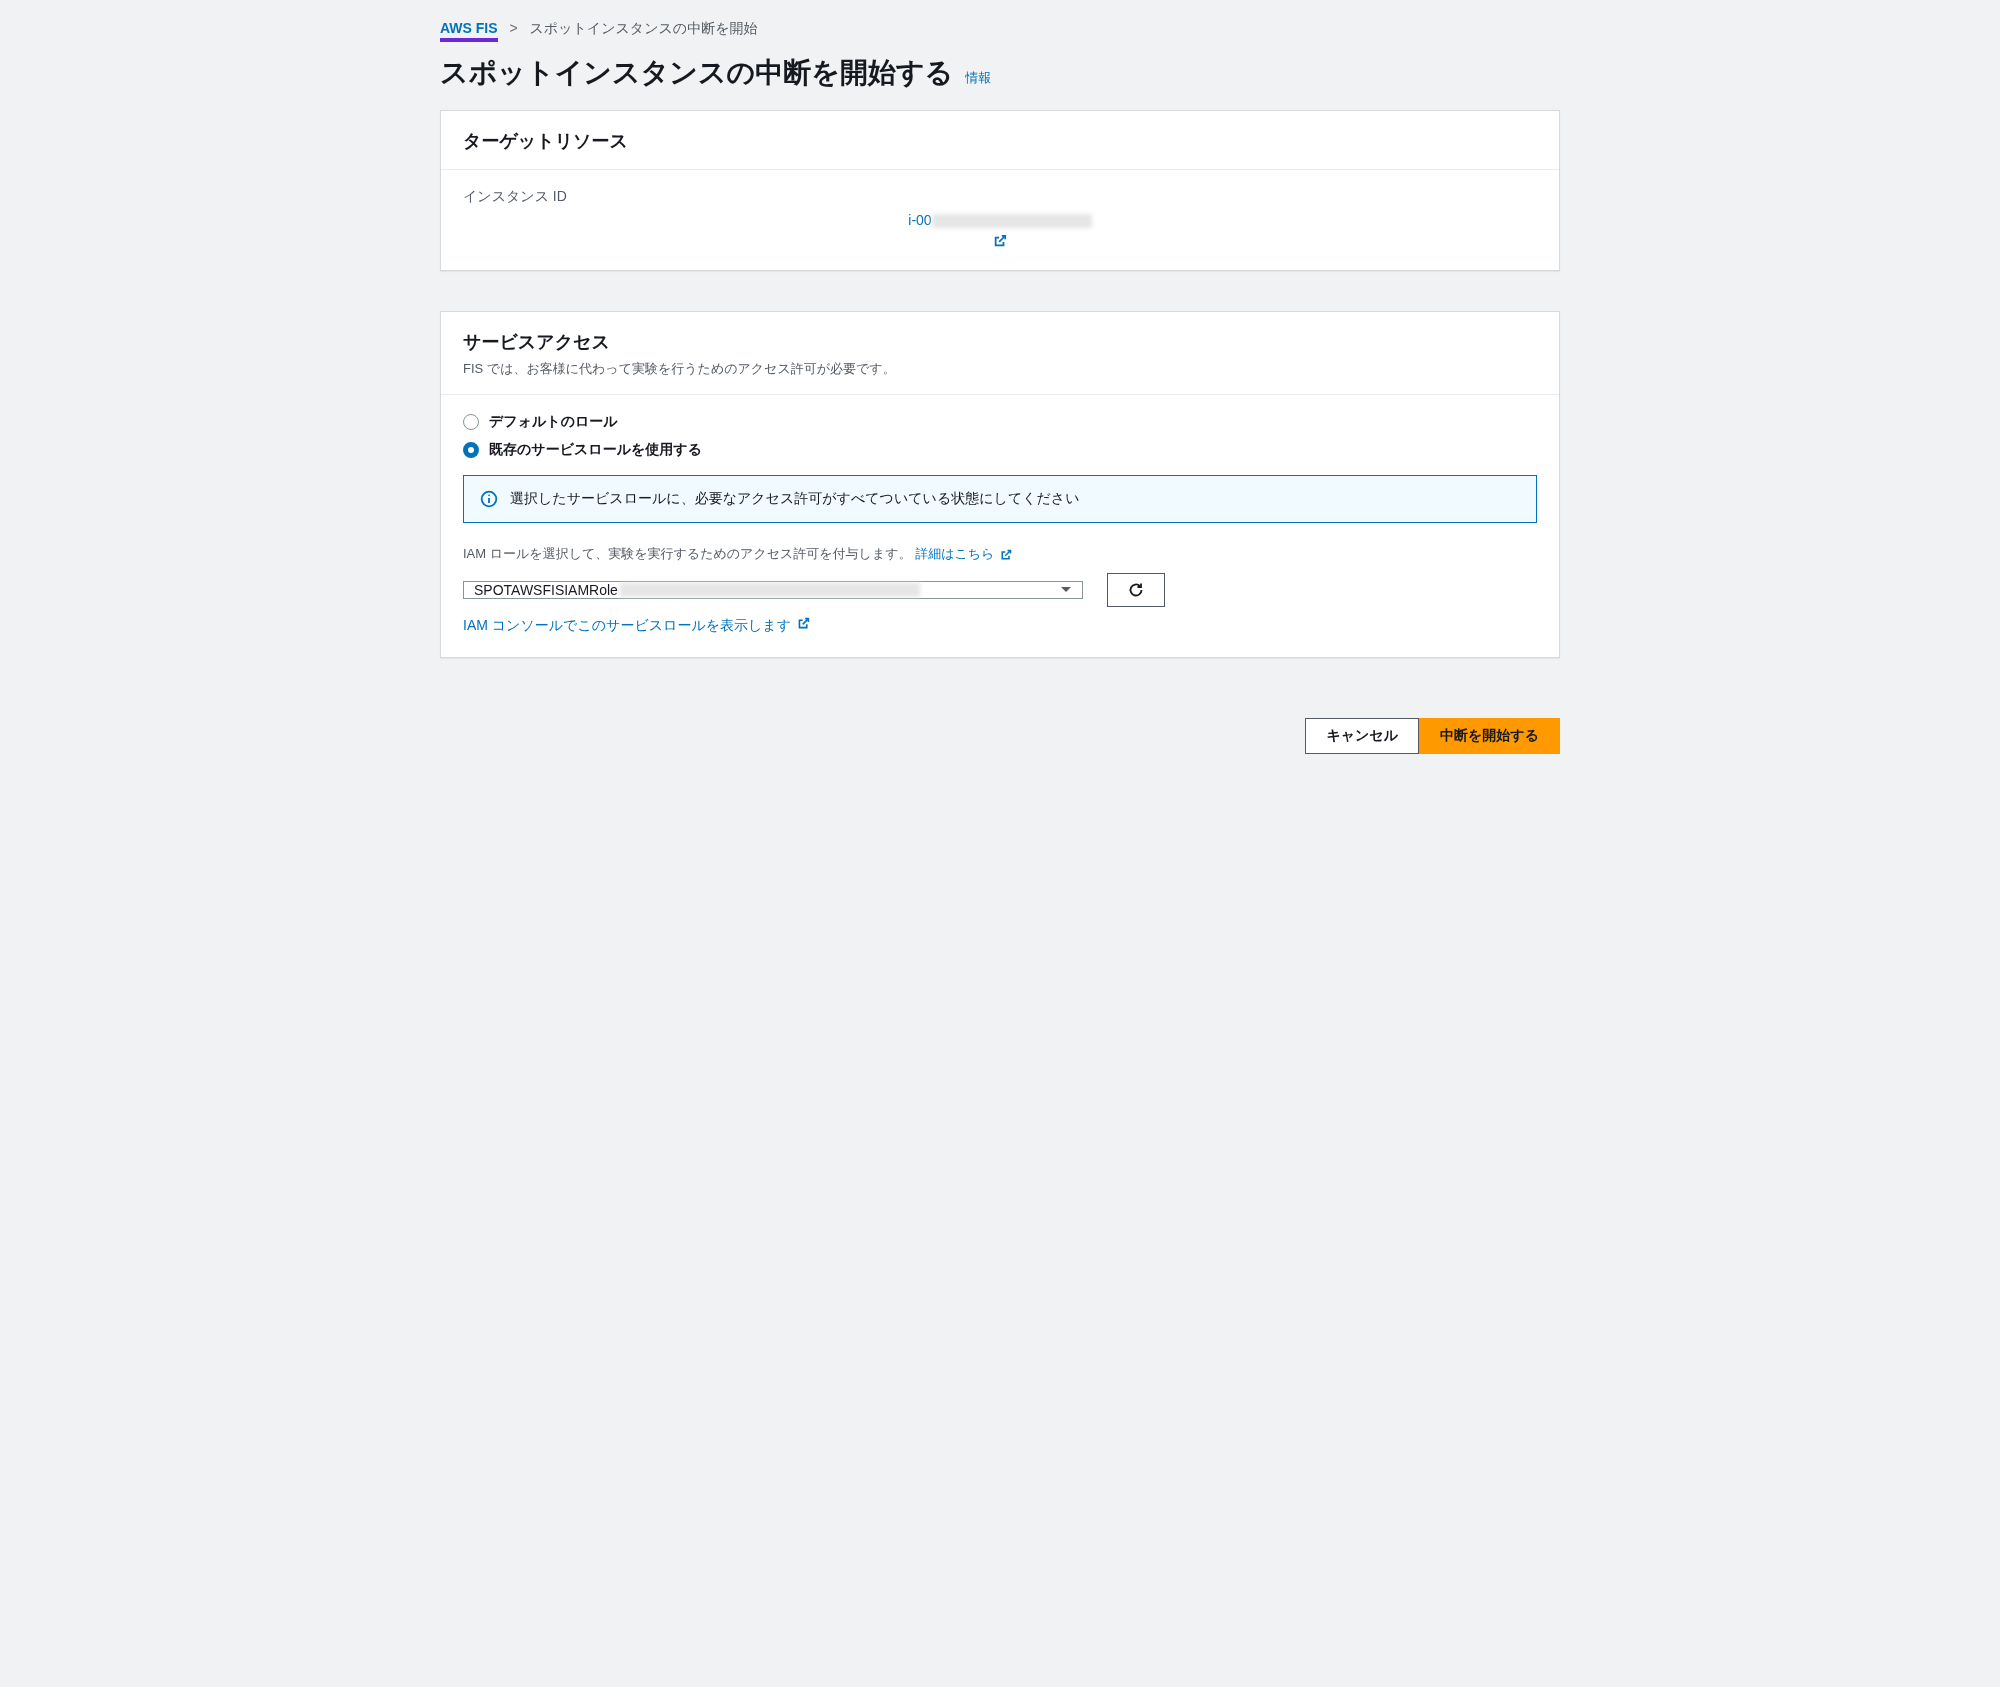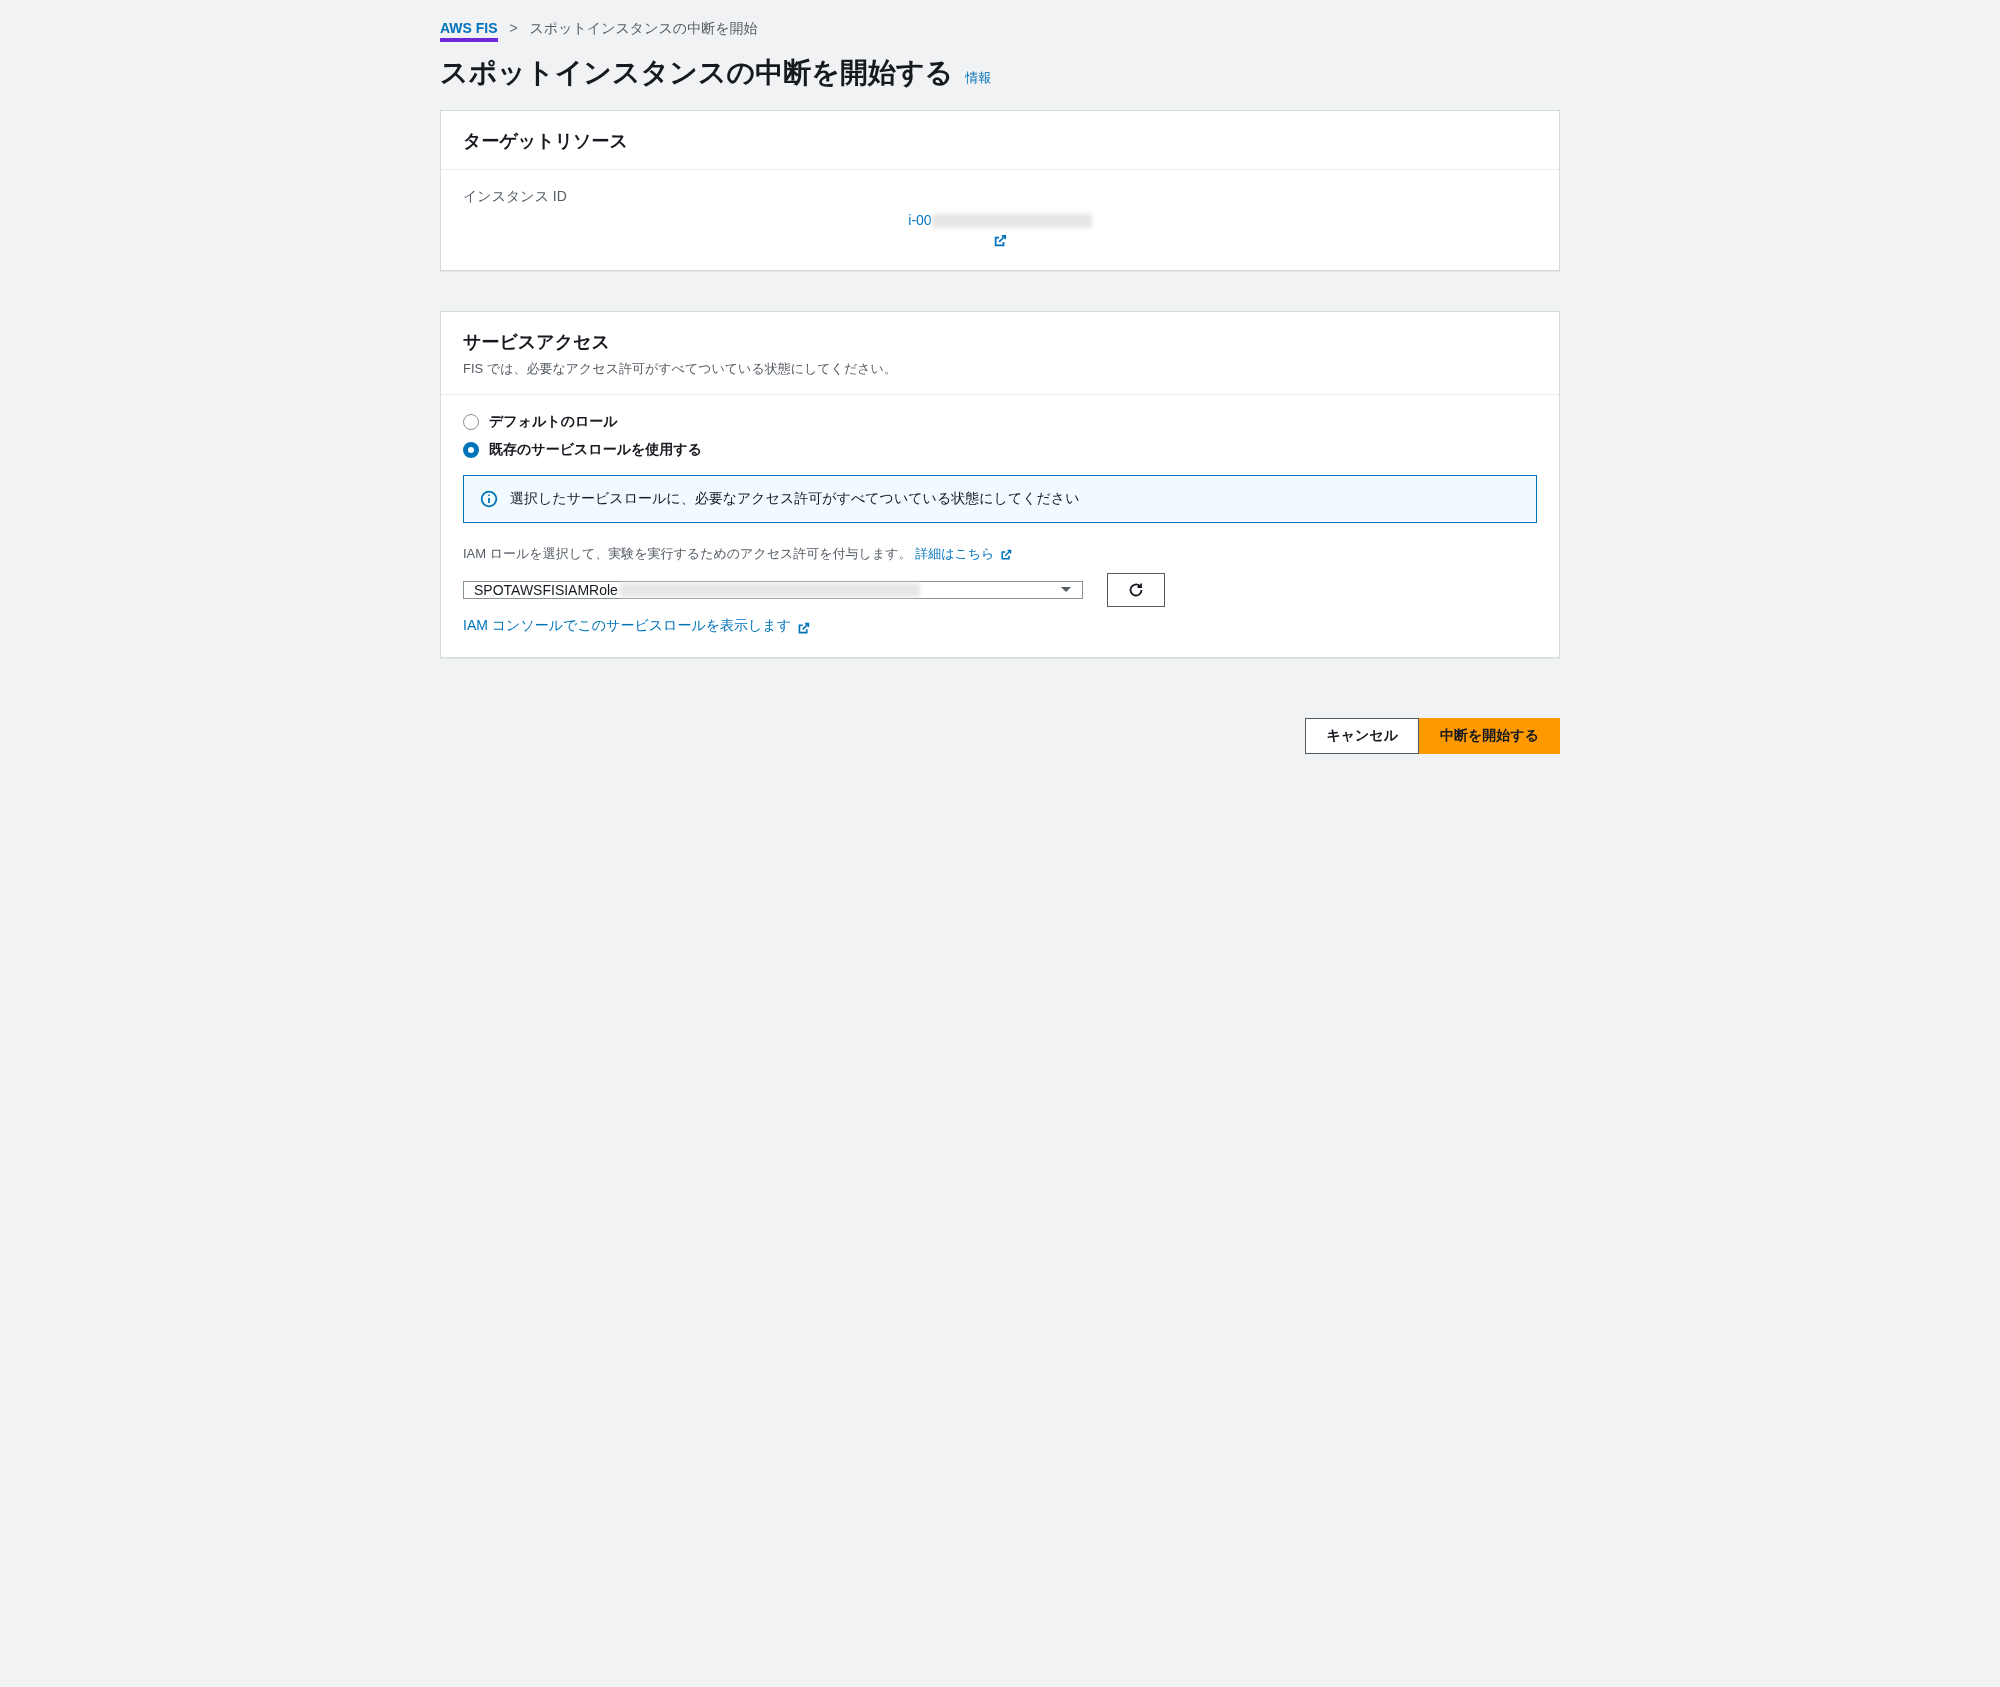--- a/index.html
+++ b/index.html
@@ -263,7 +263,7 @@
   <div class="panel">
     <div class="panel-header">
       <h2>サービスアクセス</h2>
-      <div class="subtitle">FIS では、必要なアクセス許可がすべてついている状態にしてください。</div>
+      <div class="subtitle">FIS では、お客様に代わって実験を行うためのアクセス許可が必要です。</div>
     </div>
     <div class="panel-body">
 

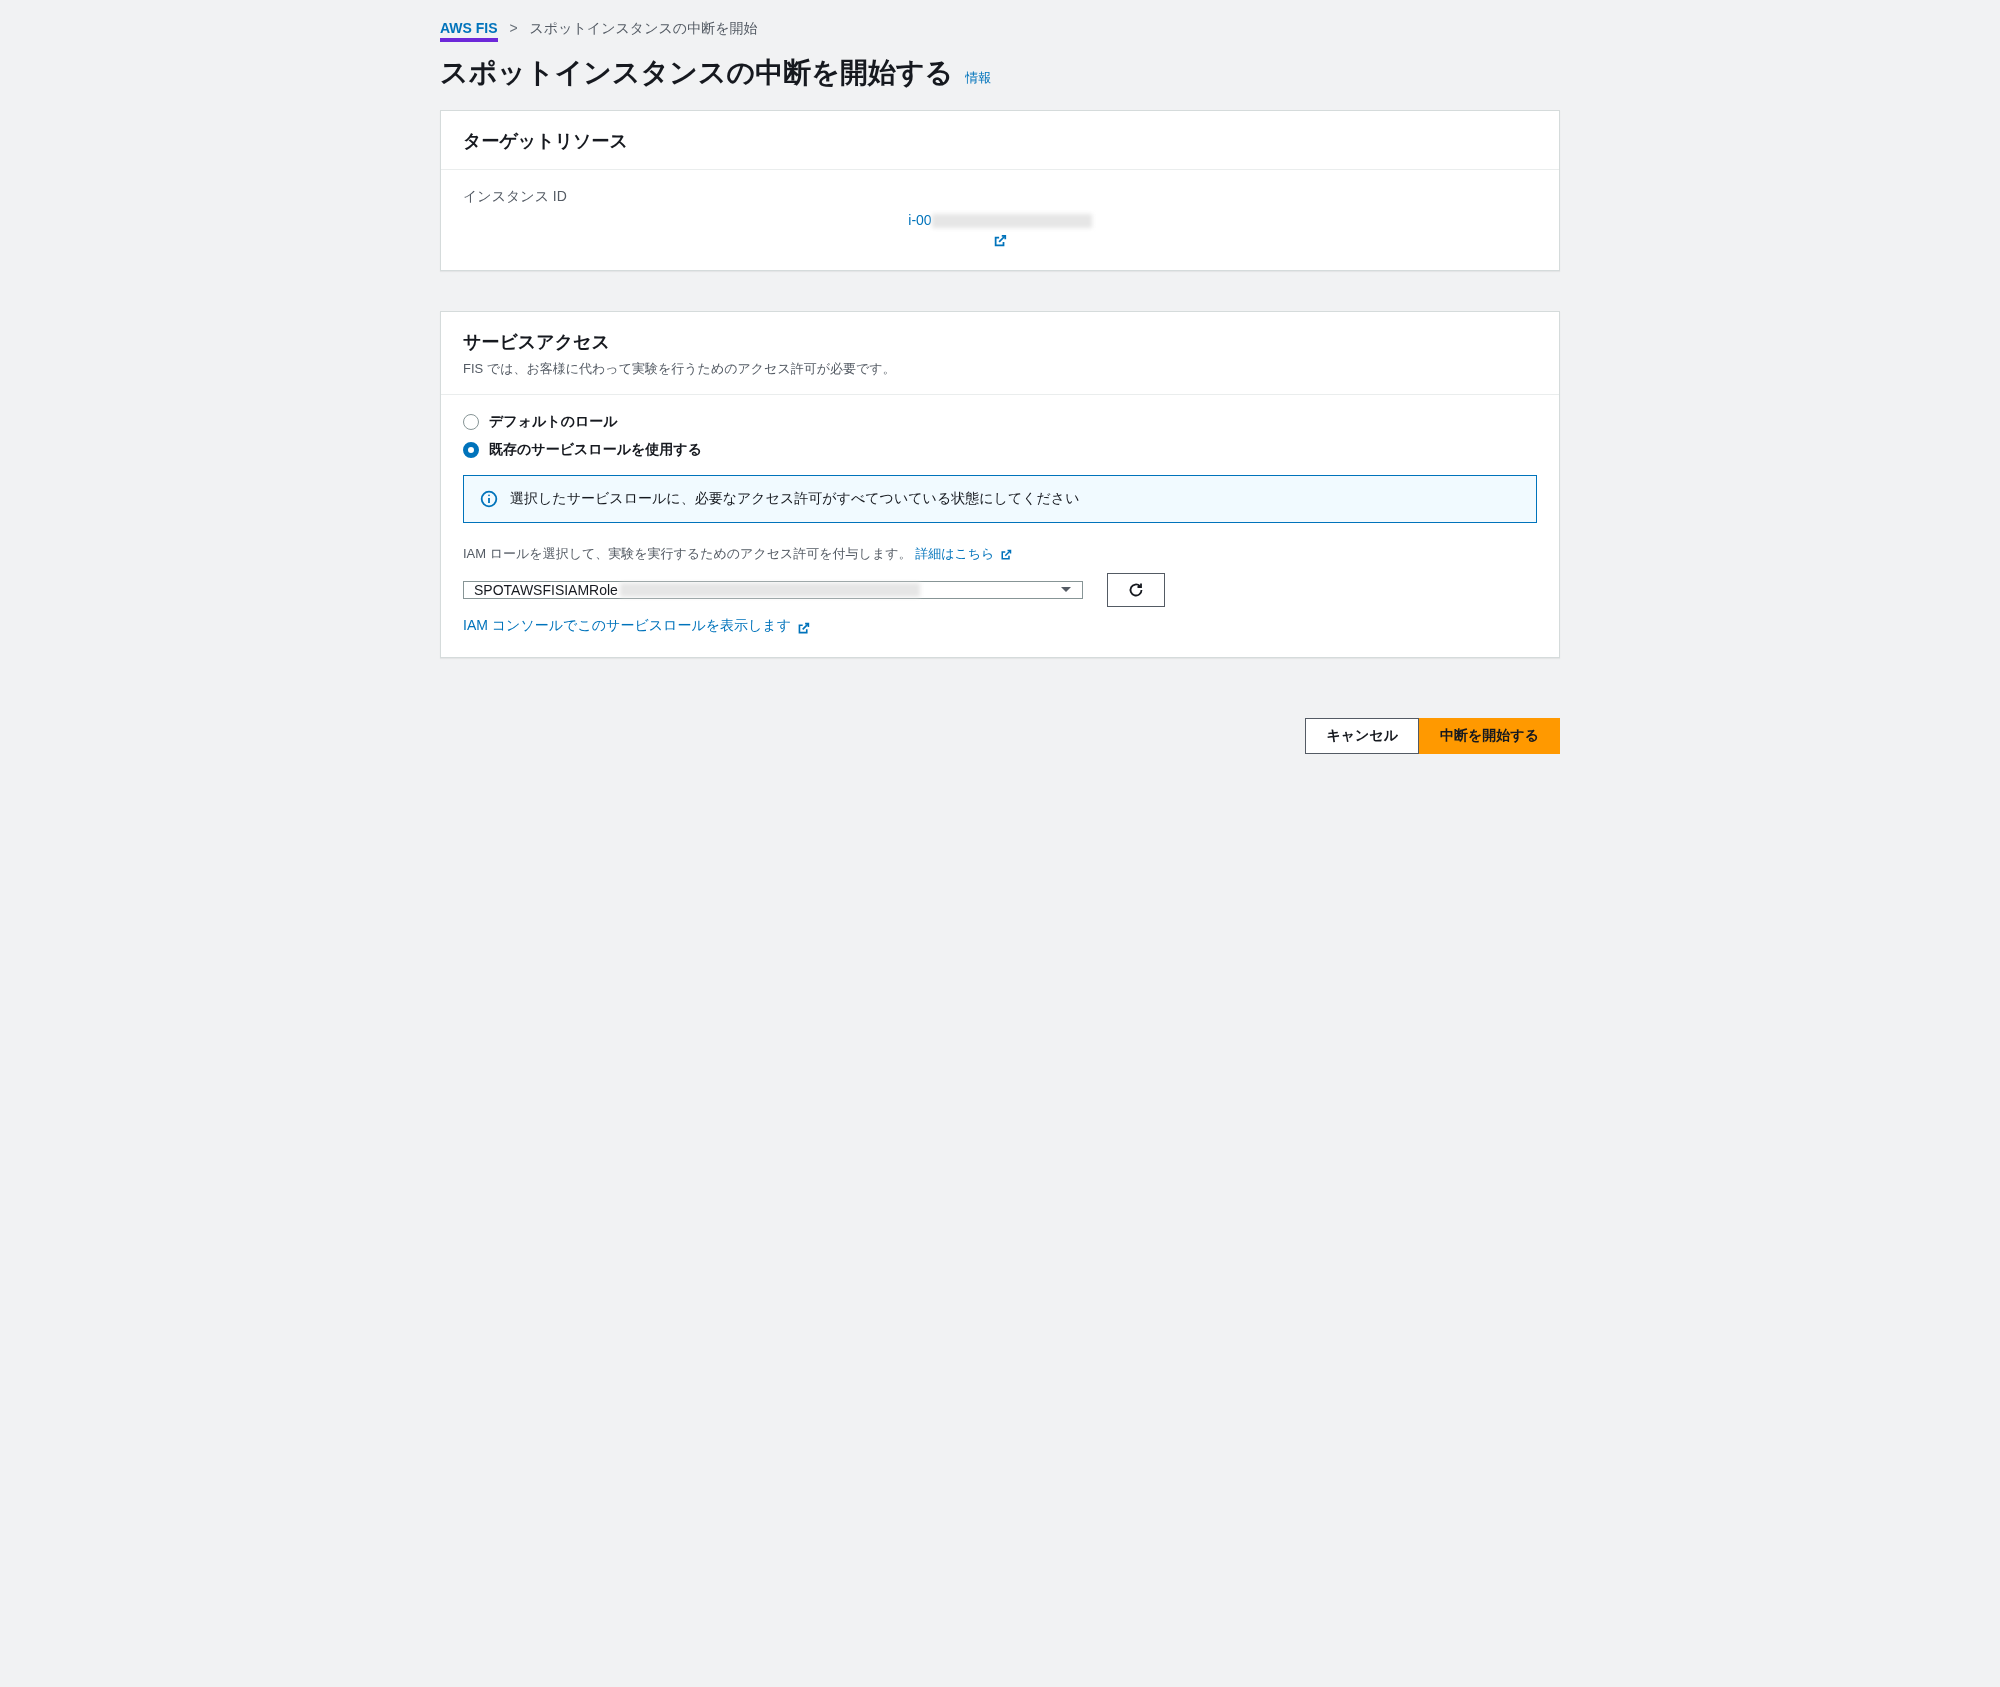--- a/index.html
+++ b/index.html
@@ -199,7 +199,7 @@
   }
   .view-link-row {
     display: flex;
-    align-items: flex-end;
+    align-items: flex-start;
     gap: 6px;
     font-size: 14px;
   }

